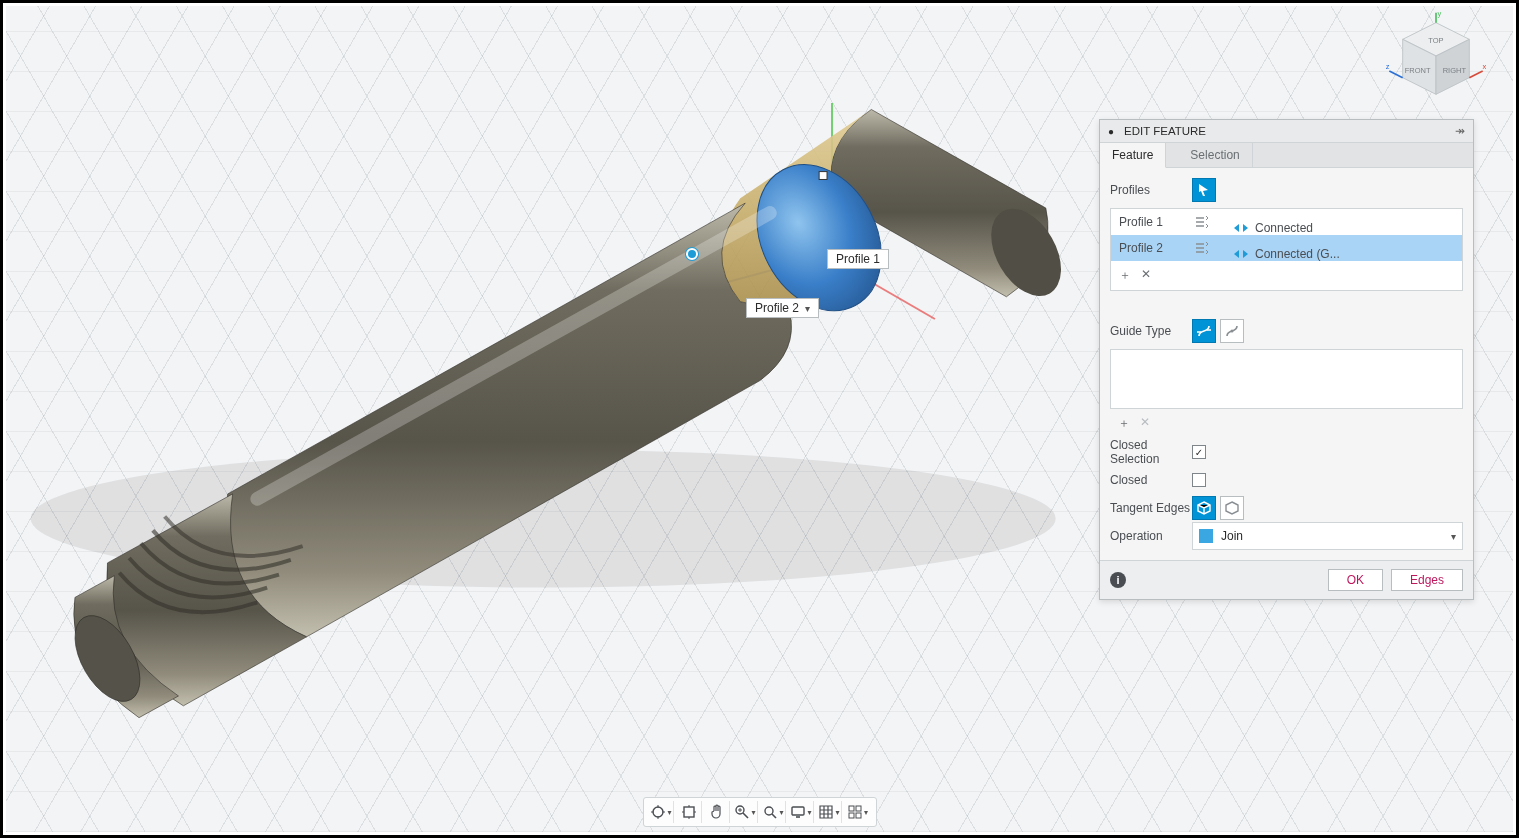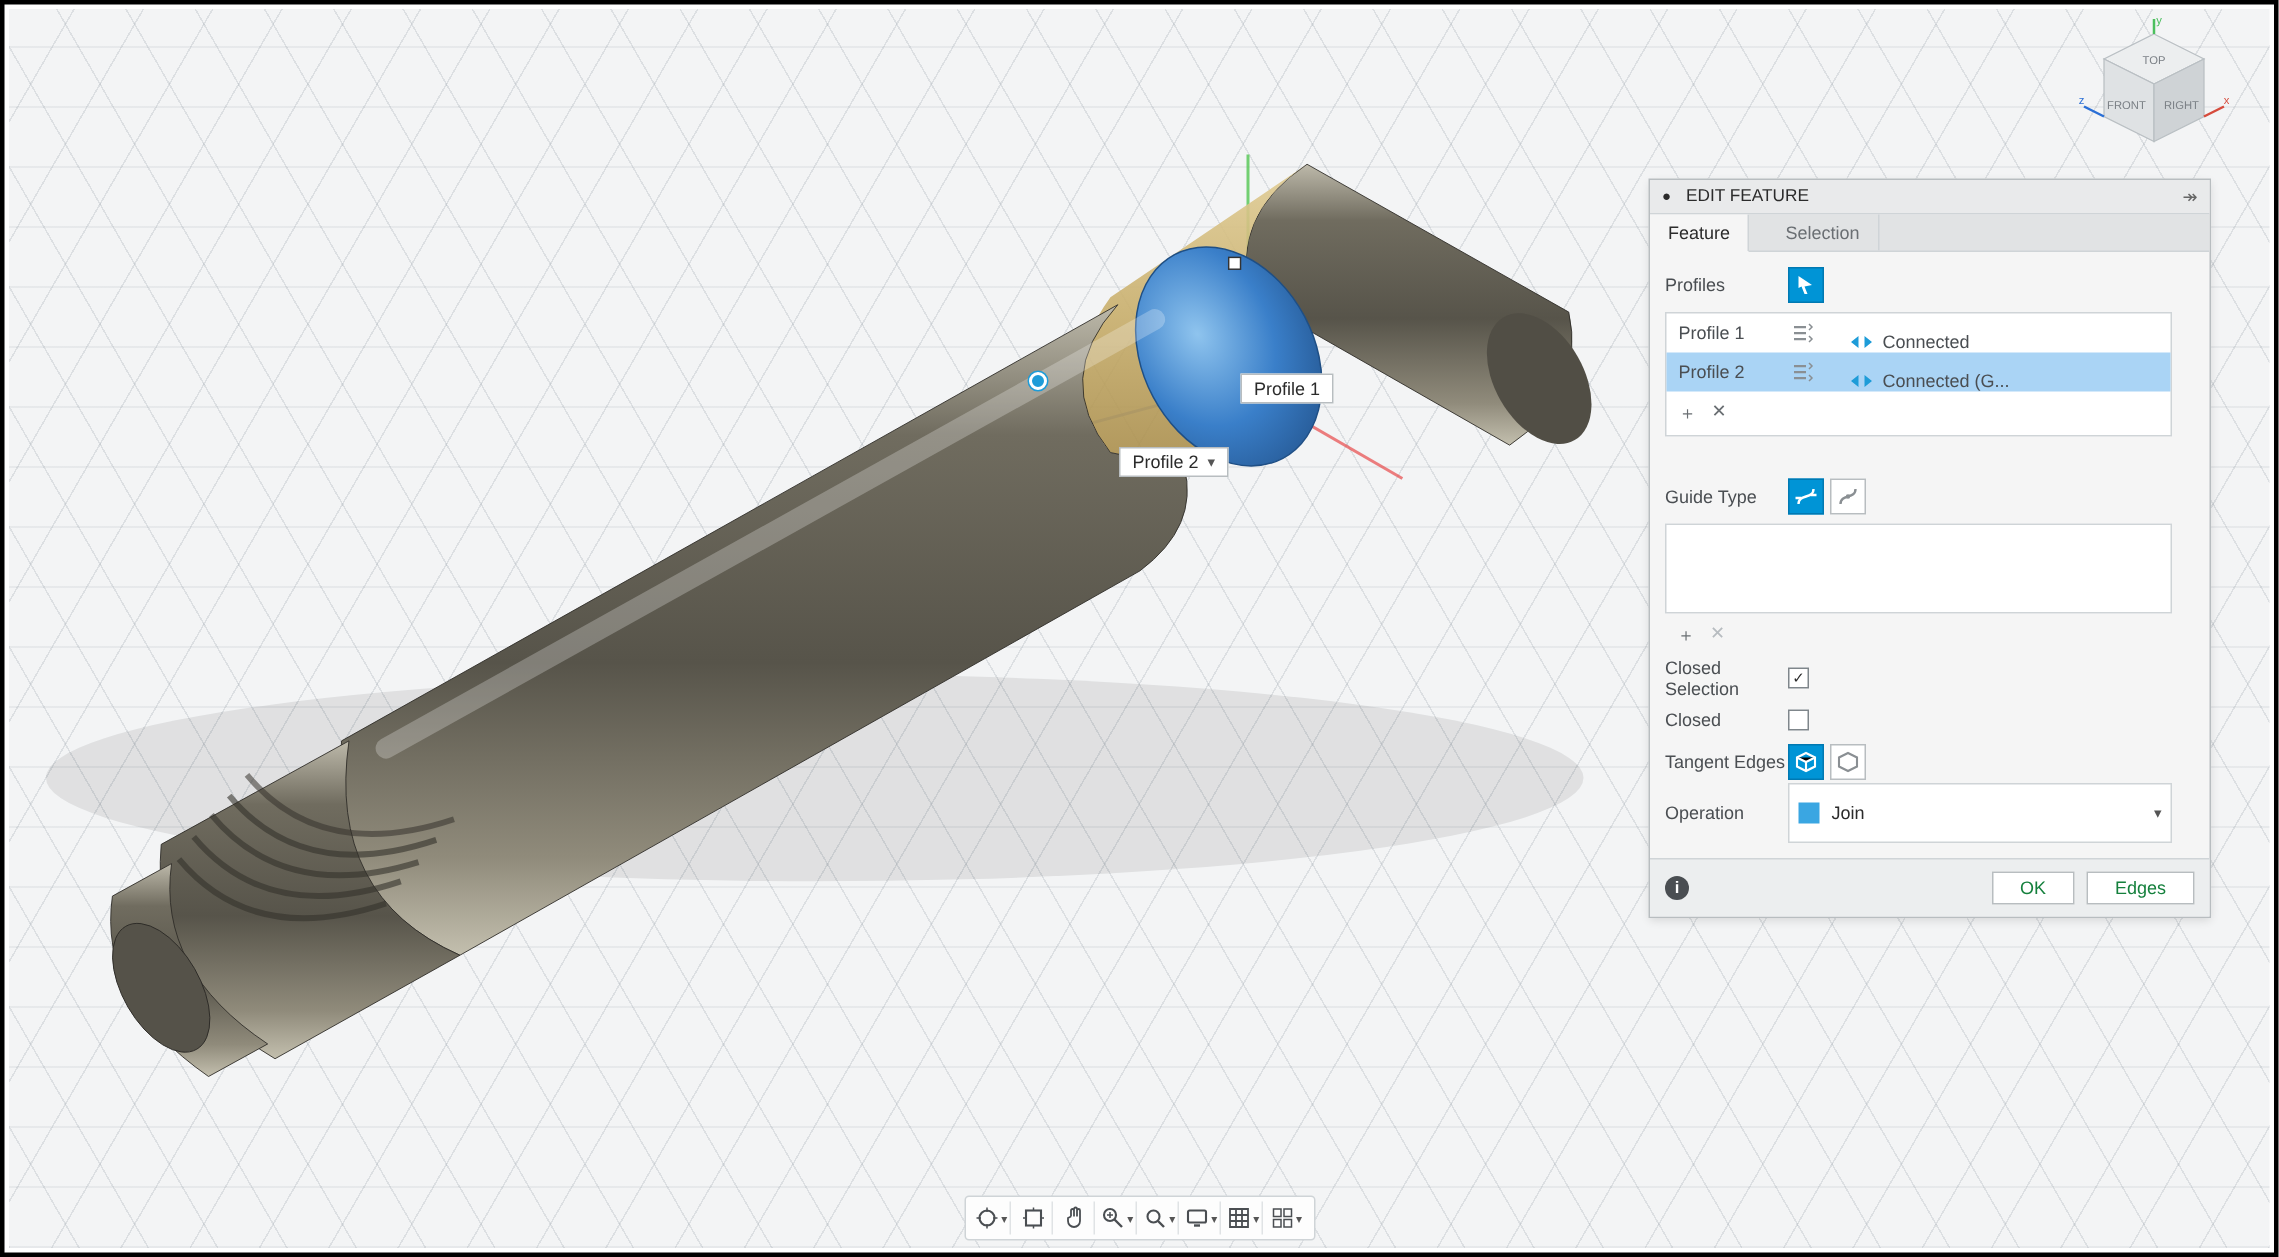--- a/index.html
+++ b/index.html
@@ -73,7 +73,7 @@
   .tab { padding: 5px 12px; font-size: 12px; color: #6a6f73; border-right: 1px solid #cfd4d7; }
   .tab.active { background: #f5f5f5; color: #2b2b2b; border-bottom: 1px solid #f5f5f5; margin-bottom: -1px; }
 
-  .panel-body { padding: 8px 25px 10px 10px; }
+  .panel-body { padding: 8px 10px 10px 10px; }
   .row { display: flex; align-items: center; min-height: 28px; }
   .row-label { width: 82px; color: #4a4e52; }
 

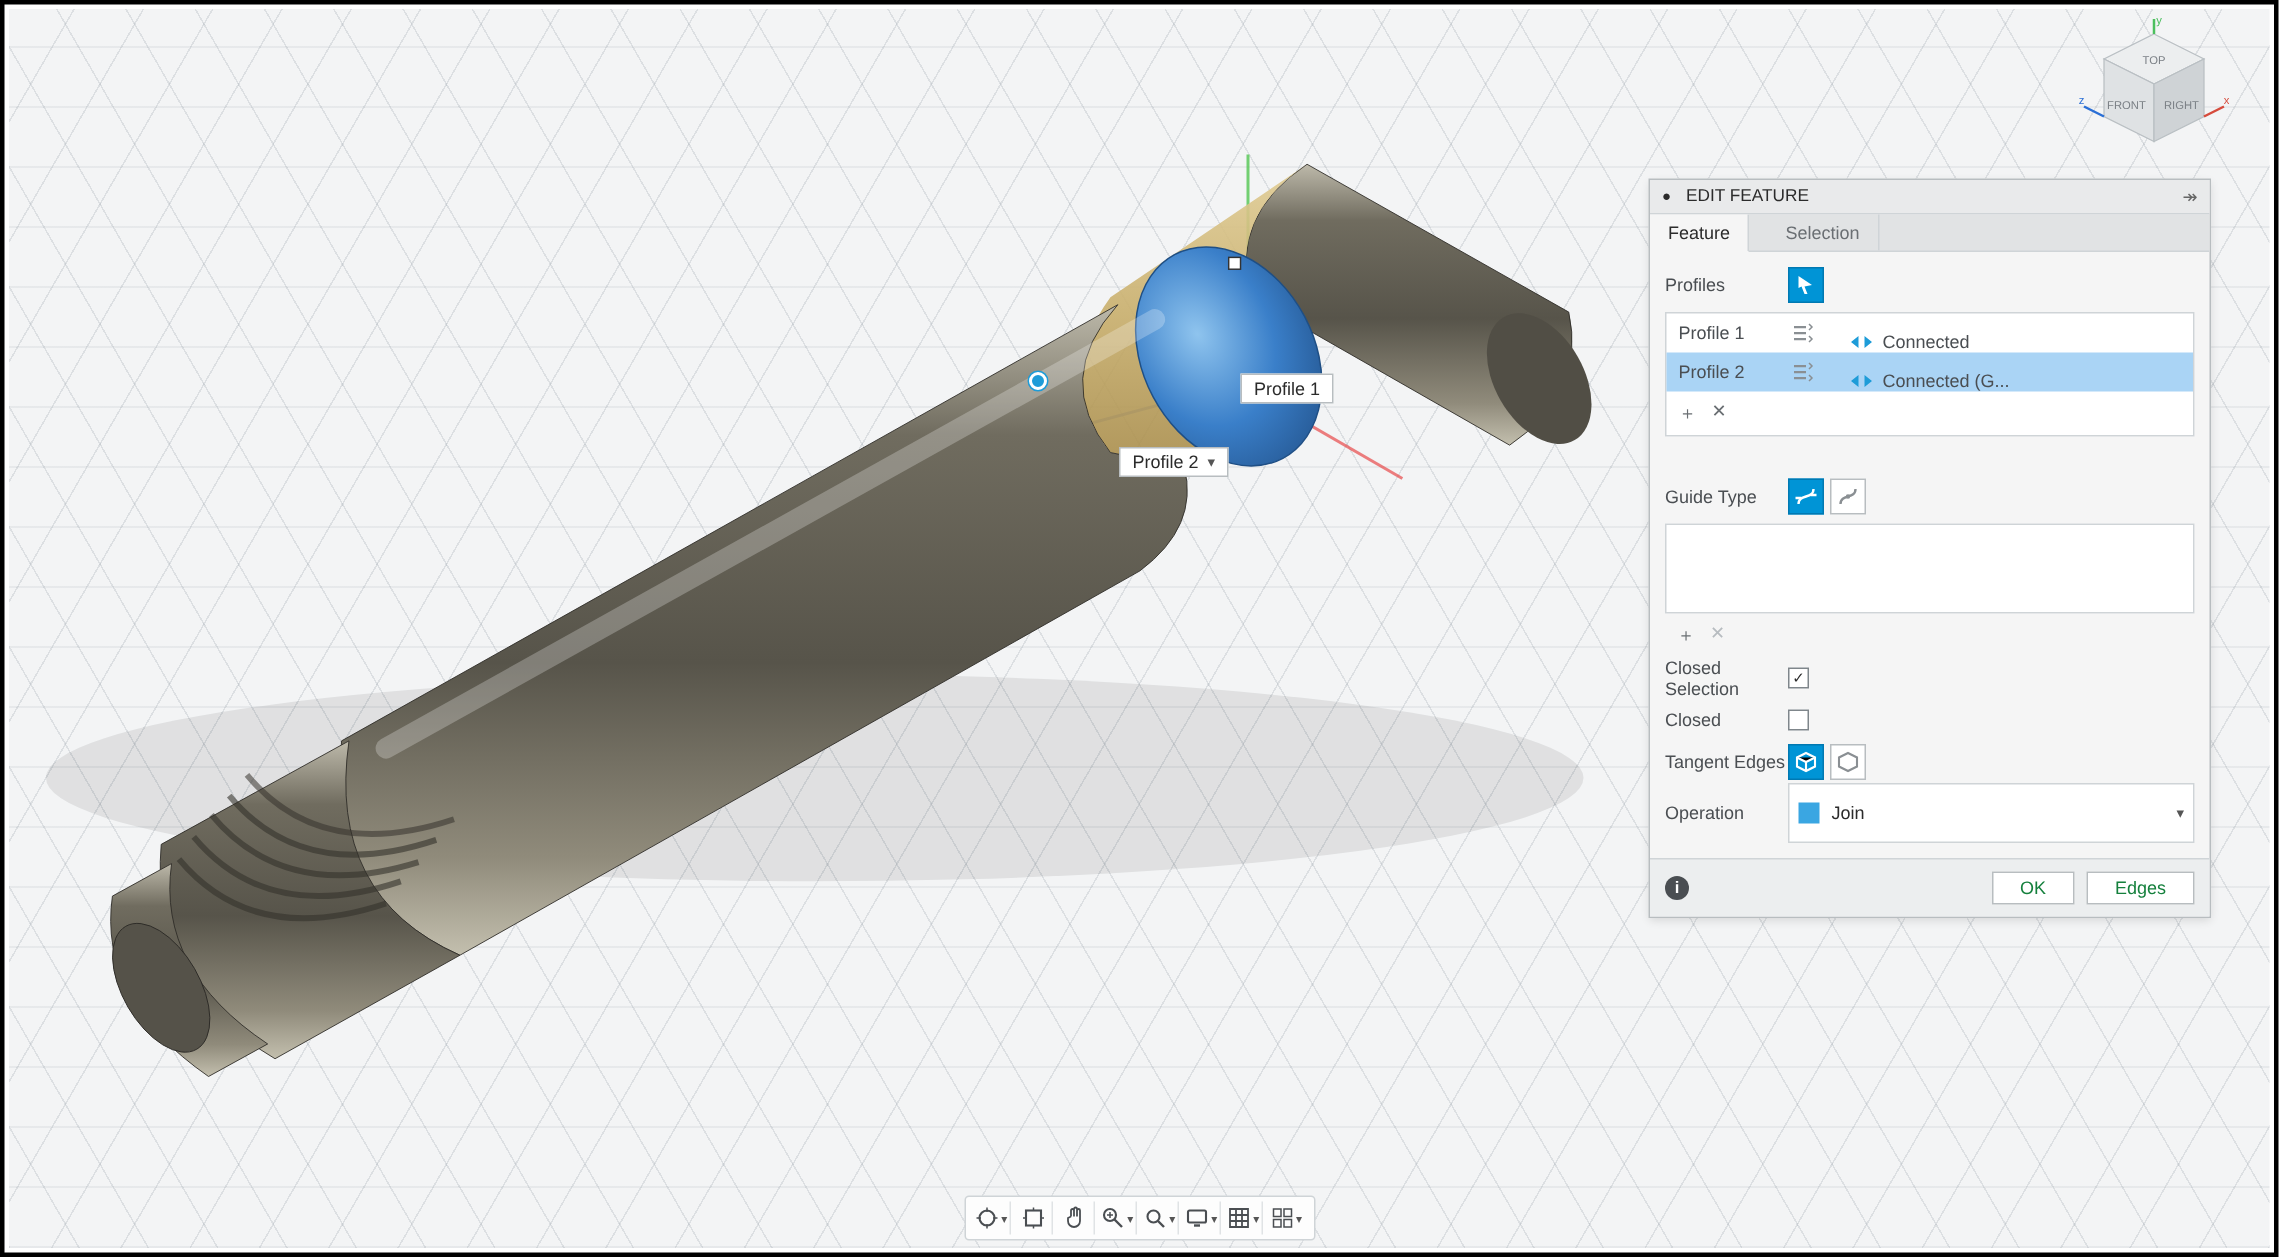--- a/index.html
+++ b/index.html
@@ -102,7 +102,7 @@
   .checkbox { width: 14px; height: 14px; border: 1px solid #7f868b; background: #fff; display: inline-flex; align-items: center; justify-content: center; font-size: 10px; color: #2b2b2b; }
   .checkbox.checked::after { content: "✓"; }
 
-  .select { flex: 1; display: flex; align-items: center; gap: 8px; background: #fff; border: 1px solid #cfd4d7; height: 40px; padding: 0 6px; }
+  .select { flex: 1; display: flex; align-items: center; gap: 8px; background: #fff; border: 1px solid #cfd4d7; height: 28px; padding: 0 6px; }
   .select .op-icon { width: 14px; height: 14px; background: #3aa6e2; display: inline-block; }
   .select .sel-caret { margin-left: auto; color: #555; font-size: 10px; }
 

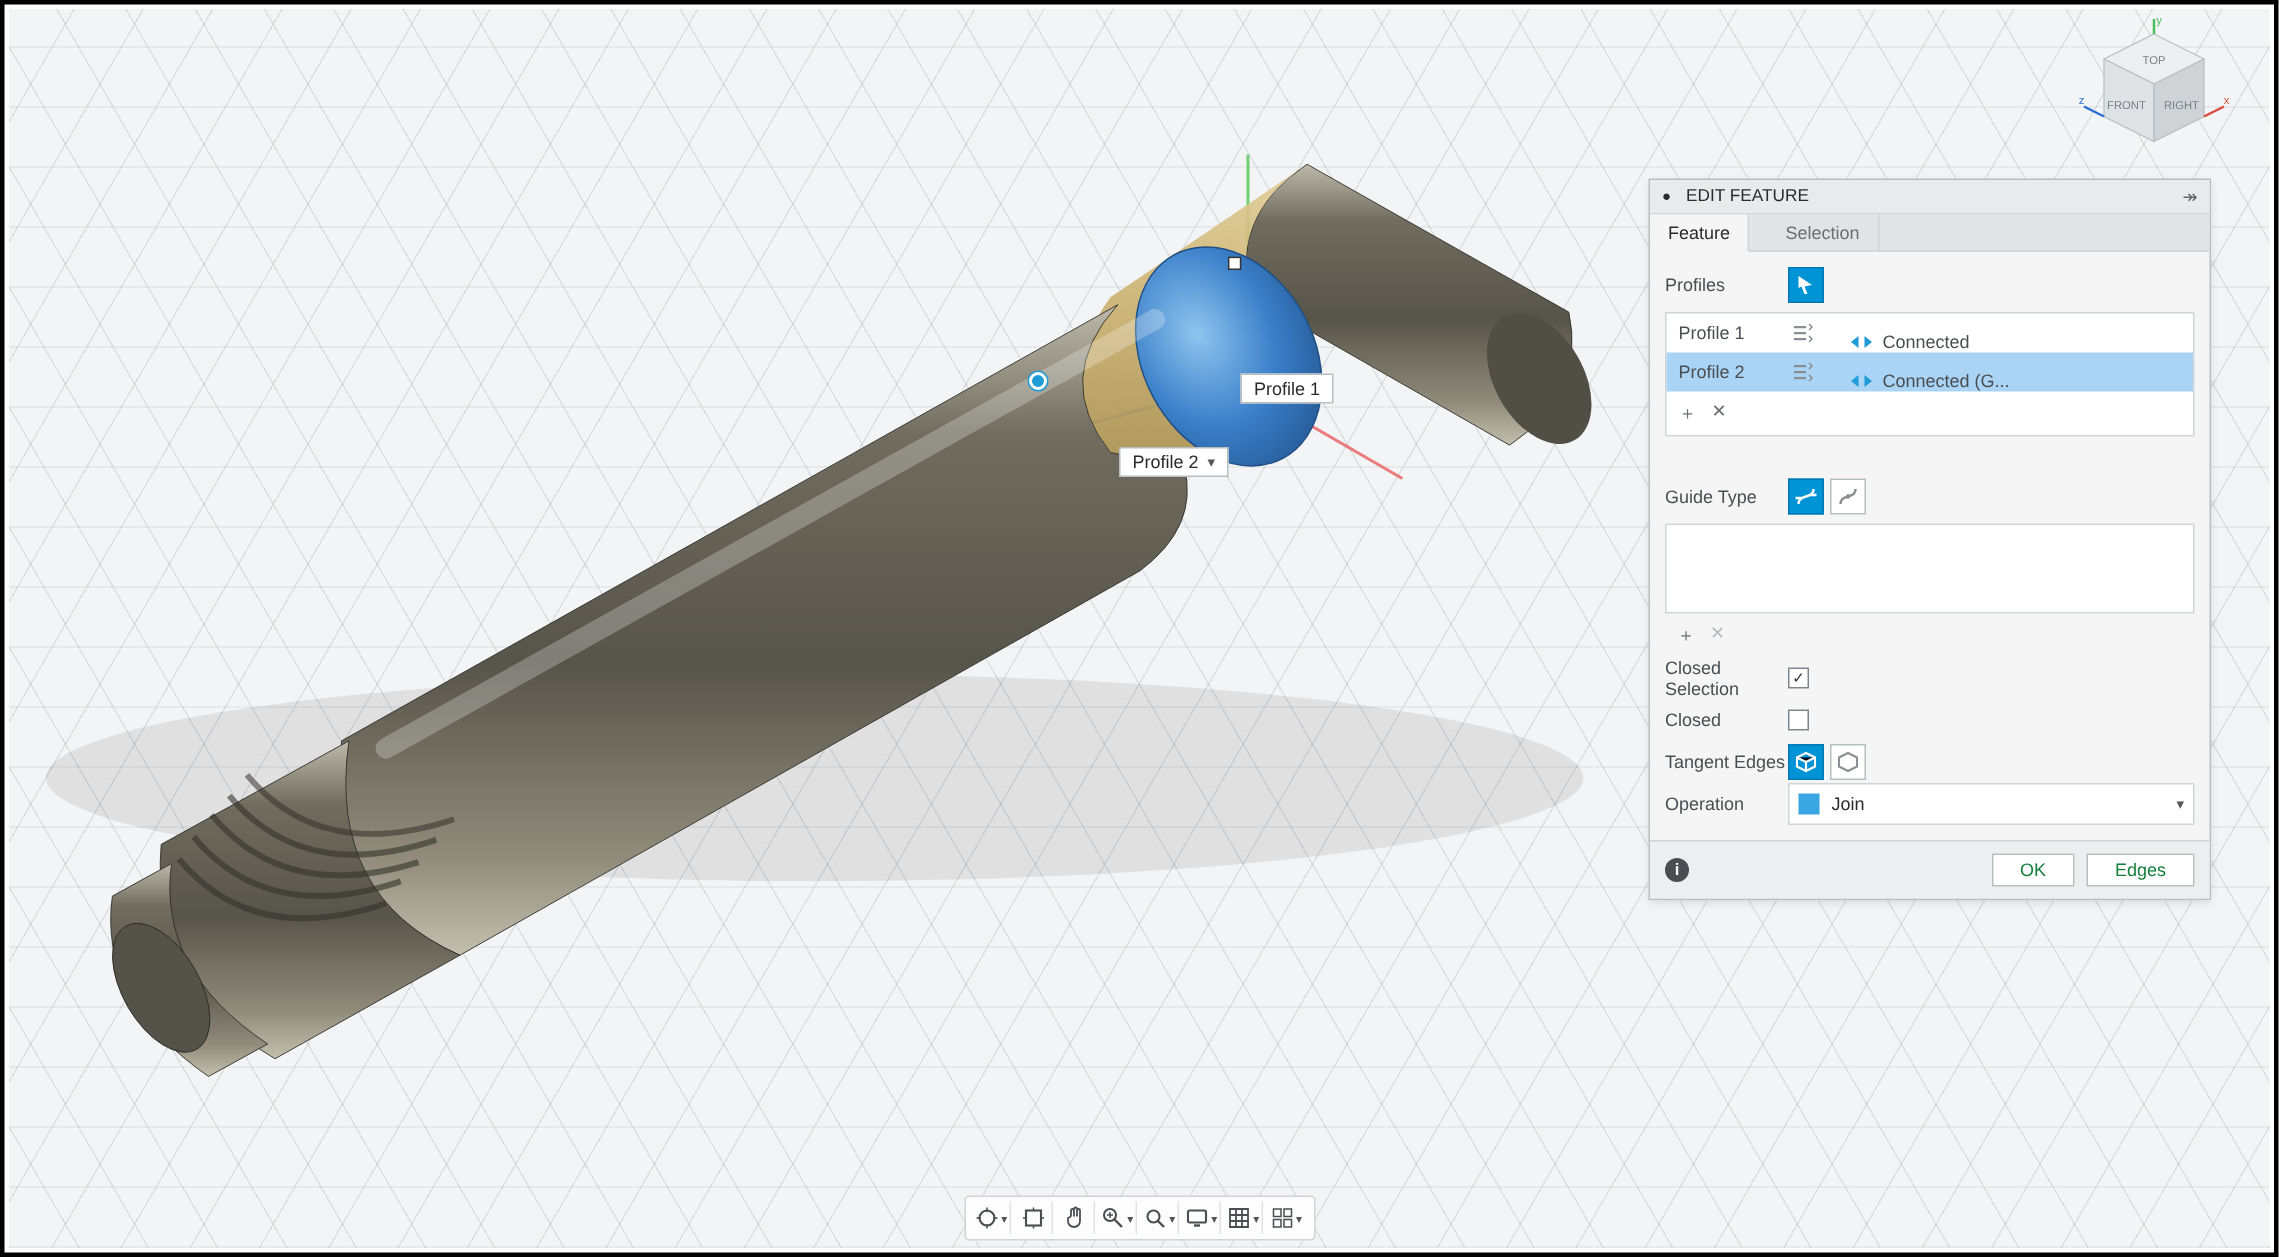--- a/index.html
+++ b/index.html
@@ -108,7 +108,7 @@
 
   .panel-footer { display: flex; align-items: center; padding: 8px 10px; border-top: 1px solid #cfd4d7; background: #eceeef; }
   .info-icon { width: 16px; height: 16px; border-radius: 50%; background: #4a4e52; color: #fff; font-size: 11px; display: flex; align-items: center; justify-content: center; font-weight: bold; }
-  .btn { margin-left: 8px; padding: 3px 18px; background: #fff; border: 1px solid #b8bdc0; font-size: 12px; color: #15803d; }
+  .btn { margin-left: 8px; padding: 3px 18px; background: #fff; border: 1px solid #b8bdc0; font-size: 12px; color: #be185d; }
   .spacer { flex: 1; }
 
   .cursor-arrow { position: absolute; width: 14px; height: 18px; color: #000; }

